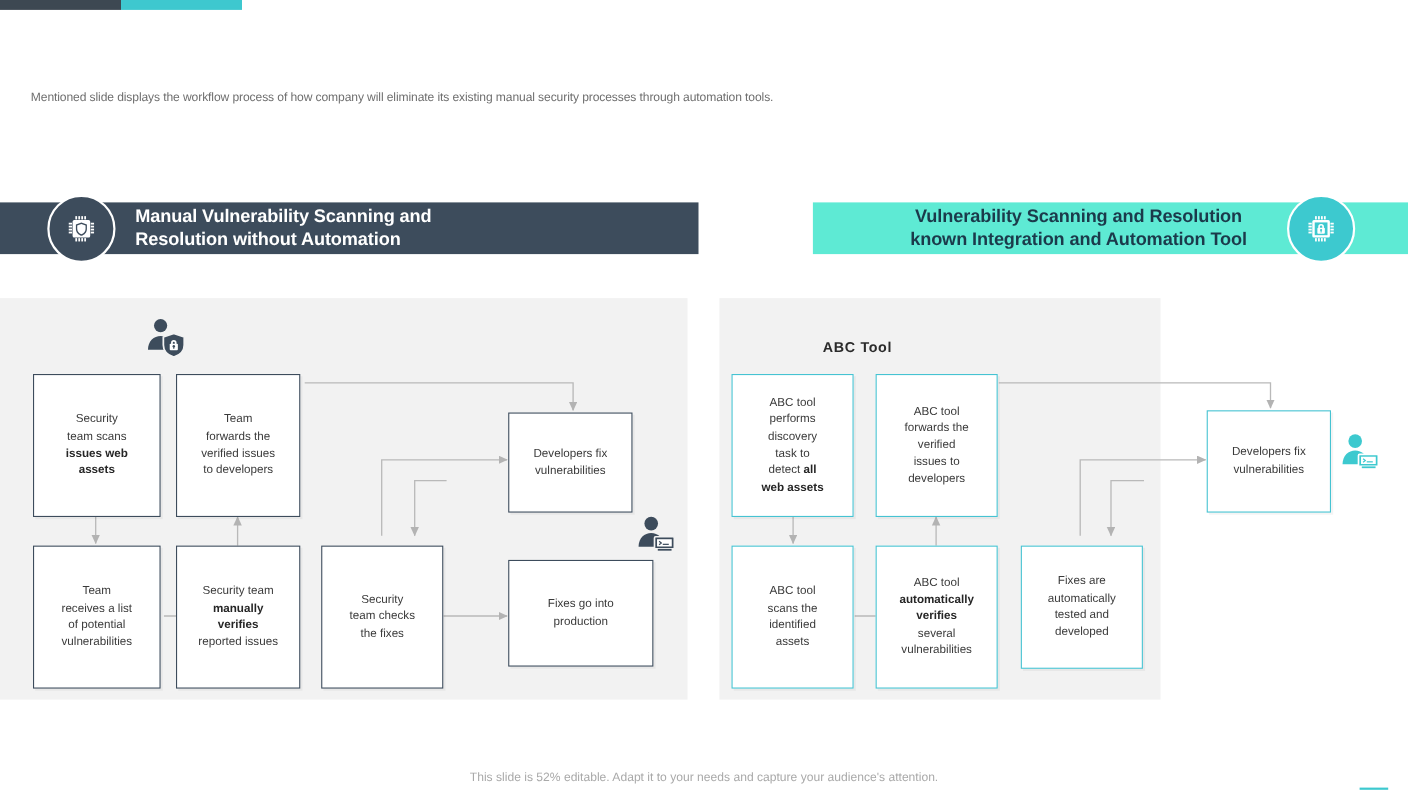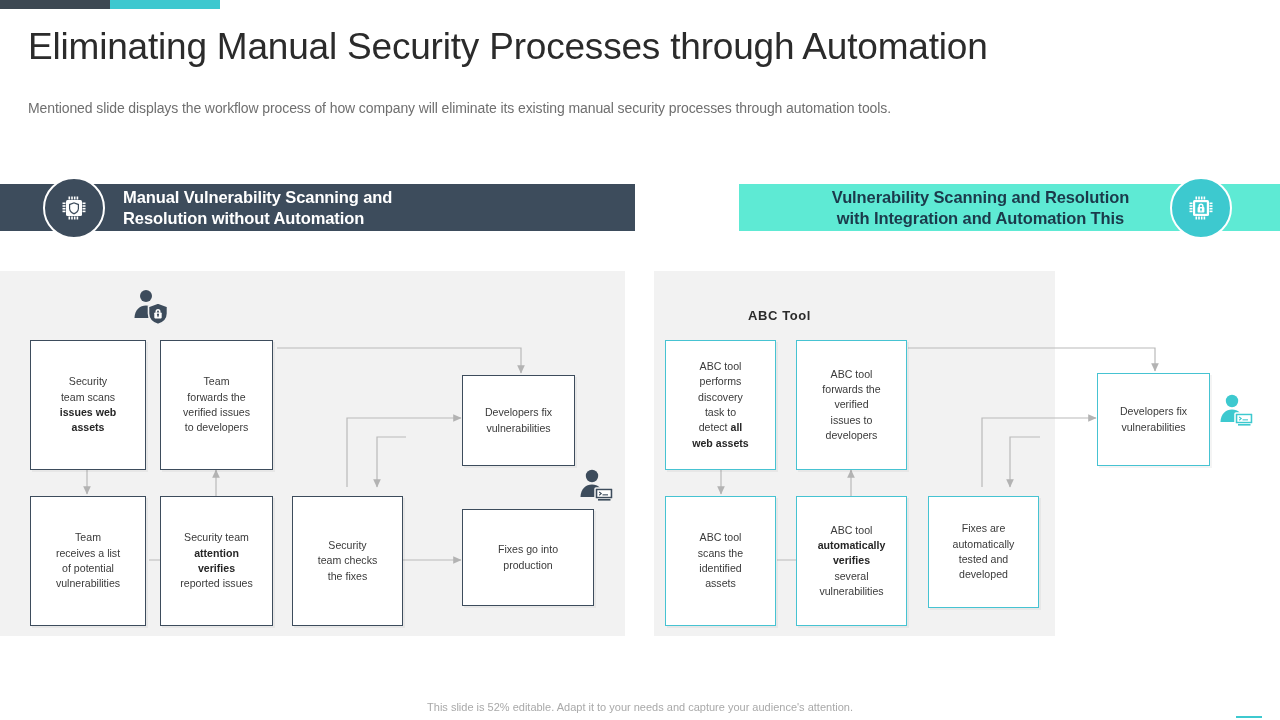--- a/index.html
+++ b/index.html
@@ -89,7 +89,6 @@
   <div class="topbar topbar-dark"></div>
   <div class="topbar topbar-teal"></div>
 
-  <div class="title">Eliminating Manual Security Processes through Automation</div>
   <div class="subtitle">Mentioned slide displays the workflow process of how company will eliminate its existing manual security processes through automation tools.</div>
 
   <div class="banner banner-left">

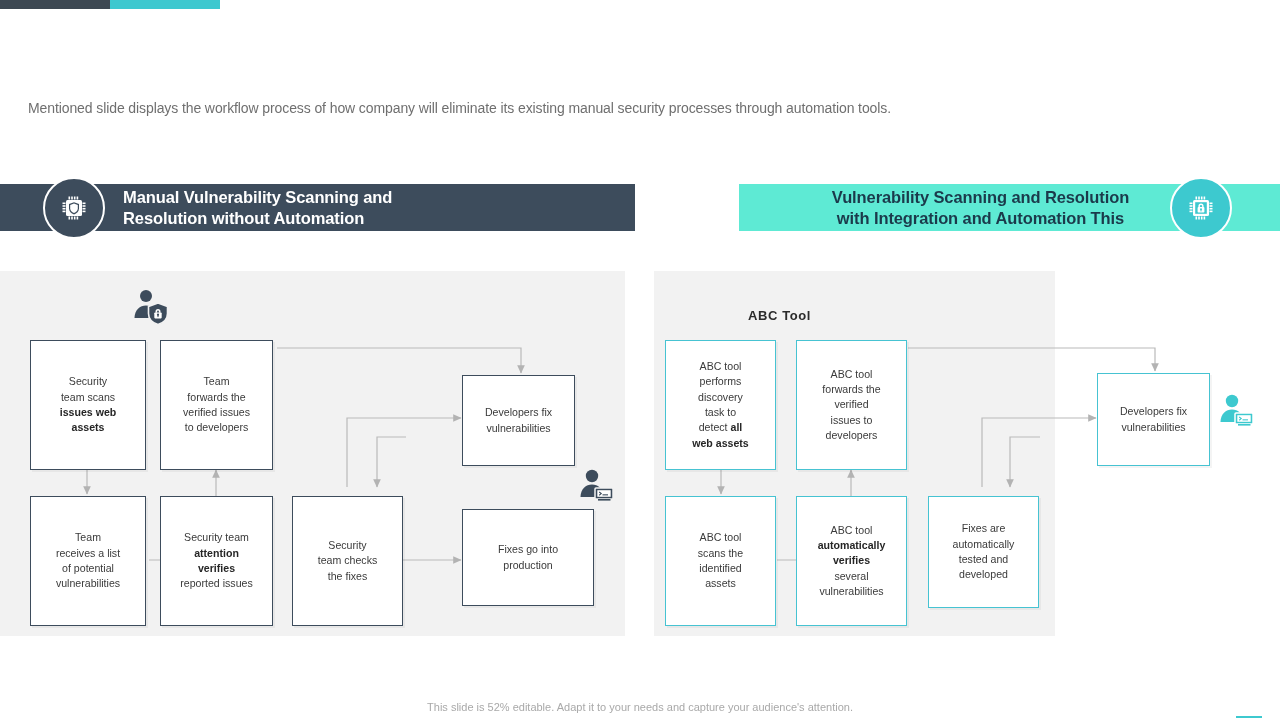--- a/index.html
+++ b/index.html
@@ -23,8 +23,8 @@
     letter-spacing: -0.2px; white-space: nowrap;
   }
   .subtitle {
-    position: absolute; left: 28px; top: 100px;
-    font-size: 14px; color: #6f6f6f; letter-spacing: -0.1px;
+    position: absolute; left: 28px; top: 83px;
+    font-size: 11px; color: #6f6f6f; letter-spacing: -0.1px;
     white-space: nowrap;
   }
 

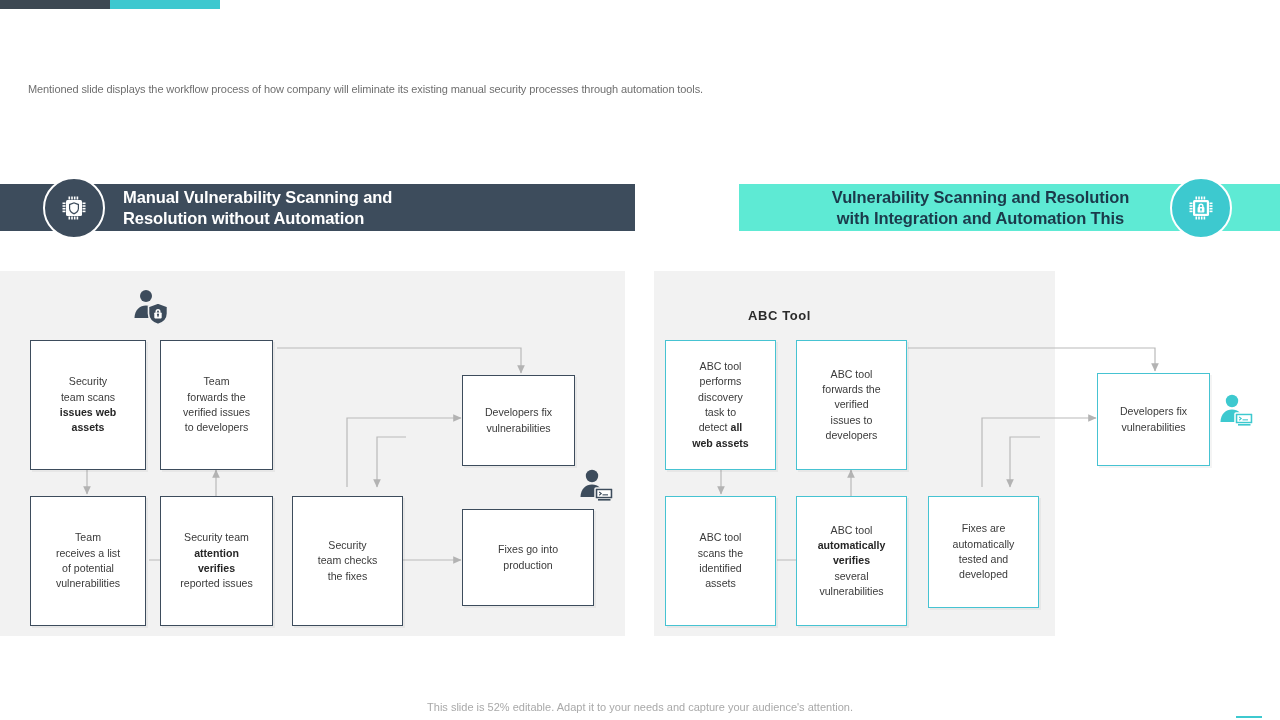--- a/index.html
+++ b/index.html
@@ -129,7 +129,7 @@
   <div class="banner banner-right">
     <div class="banner-title">
       <span>Vulnerability Scanning and Resolution</span><br>
-      <span>with Integration and Automation This</span>
+      <span>known Integration and Automation Tool</span>
     </div>
   </div>
 

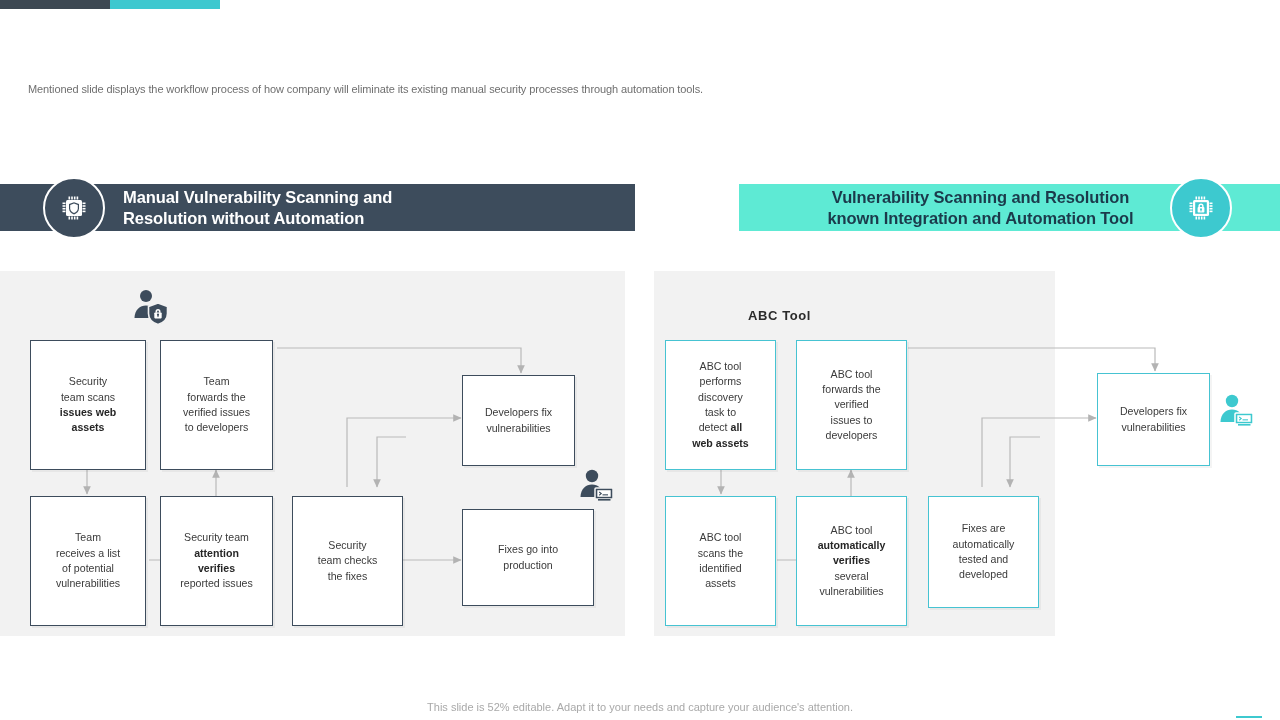--- a/index.html
+++ b/index.html
@@ -206,7 +206,7 @@
     <span>Team<br>receives a list<br>of potential<br>vulnerabilities</span>
   </div>
   <div class="node node-dark" style="left:160px; top:496px; width:113px; height:130px;">
-    <span>Security team<br><b>attention</b><br><b>verifies</b><br>reported issues</span>
+    <span>Security team<br><b>manually</b><br><b>verifies</b><br>reported issues</span>
   </div>
   <div class="node node-dark" style="left:292px; top:496px; width:111px; height:130px;">
     <span>Security<br>team checks<br>the fixes</span>

